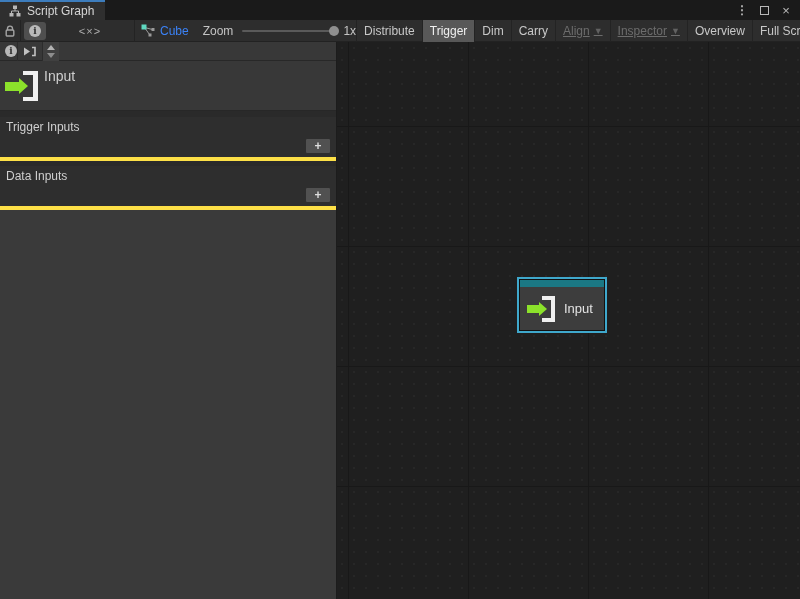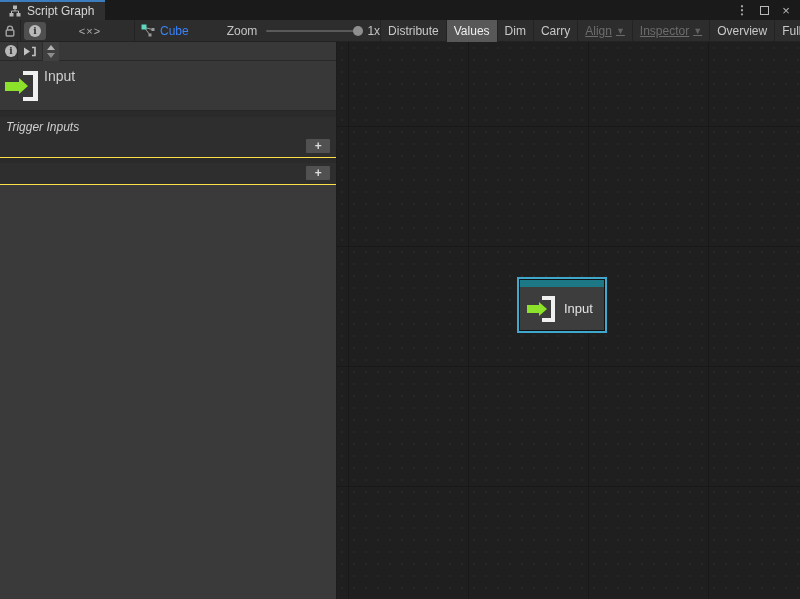--- a/index.html
+++ b/index.html
@@ -29,7 +29,7 @@
     font-size:9px; font-weight:bold; display:flex; align-items:center; justify-content:center; font-family:"DejaVu Serif", serif; }
   .code-btn { width:88px; color:#b0b0b0; font-size:11px; letter-spacing:1px; }
   .cube-btn { display:flex; align-items:center; gap:5px; padding:0 8px 0 6px; height:22px; color:#3b82f6; }
-  .zoom-wrap { display:flex; align-items:center; margin-left:30px; }
+  .zoom-wrap { display:flex; align-items:center; margin-left:6px; }
   .zoom-label { color:#c4c4c4; }
   .zoom-track { position:relative; width:92px; height:2px; background:#5a5a5a; margin-left:9px; border-radius:1px; }
   .zoom-thumb { position:absolute; right:-5px; top:50%; transform:translateY(-50%); width:10px; height:10px; border-radius:50%; background:#8f8f8f; }

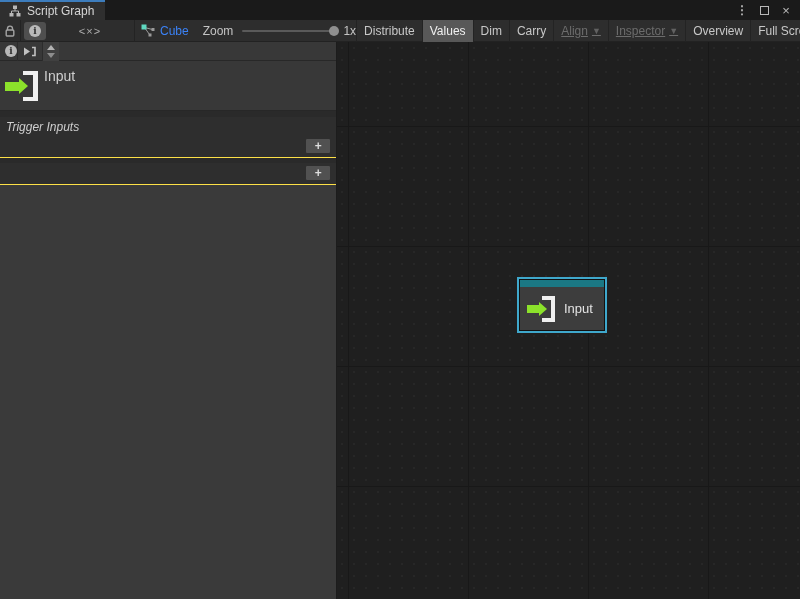--- a/index.html
+++ b/index.html
@@ -158,7 +158,7 @@
         <span>Distribute</span>
         </div>
       <div class="tb-btn active">
-        <span>Values</span>
+        <span>Trigger</span>
         </div>
       <div class="tb-btn">
         <span>Dim</span>

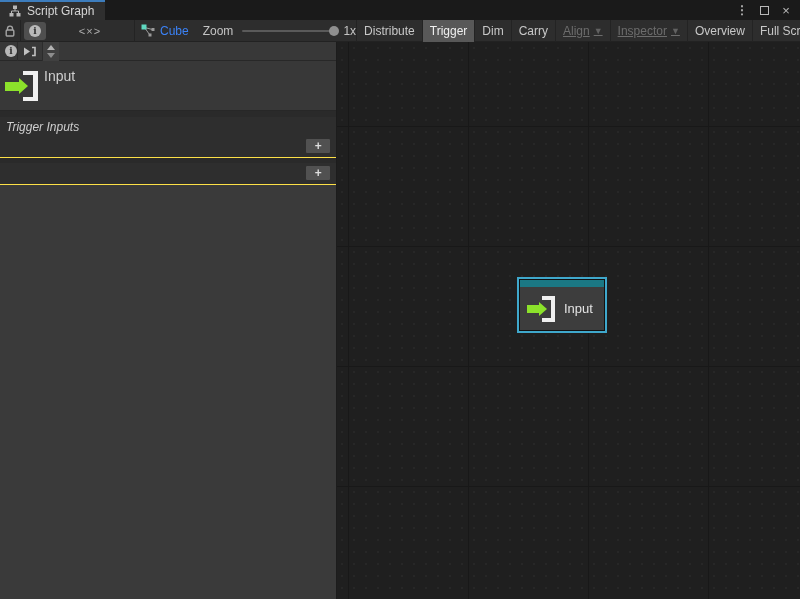--- a/index.html
+++ b/index.html
@@ -70,7 +70,7 @@
 
   .gap { background:#2a2a2a; flex:0 0 auto; }
   .g6 { height:6px; } .g5 { height:5px; }
-  .section { background:#2e2e2e; border-bottom:1px solid #fde047; flex:0 0 auto;font-style:italic; }
+  .section { background:#2e2e2e; border-bottom:4px solid #fde047; flex:0 0 auto; }
   .sec-label { height:19px; display:flex; align-items:center; padding-left:6px; font-size:12px; color:#cfcfcf; }
   .sec-row { height:21px; position:relative; }
   .add-btn { position:absolute; right:5px; top:2px; width:26px; height:16px; background:#515151; border:1px solid #2e2e2e;

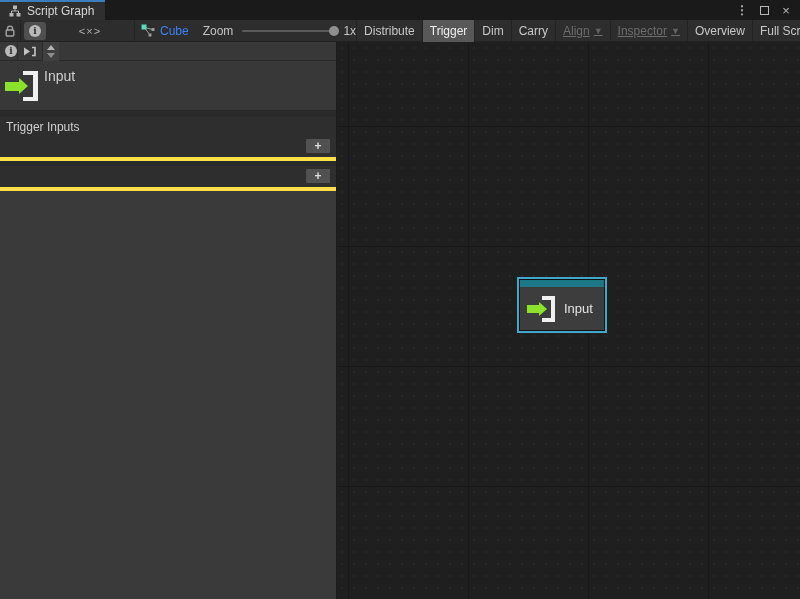--- a/index.html
+++ b/index.html
@@ -223,6 +223,7 @@
       <div class="gap g5"></div>
 
       <div class="section">
+        <div class="sec-label">Data Inputs</div>
         <div class="sec-row">
           <div class="add-btn">+</div>
         </div>

